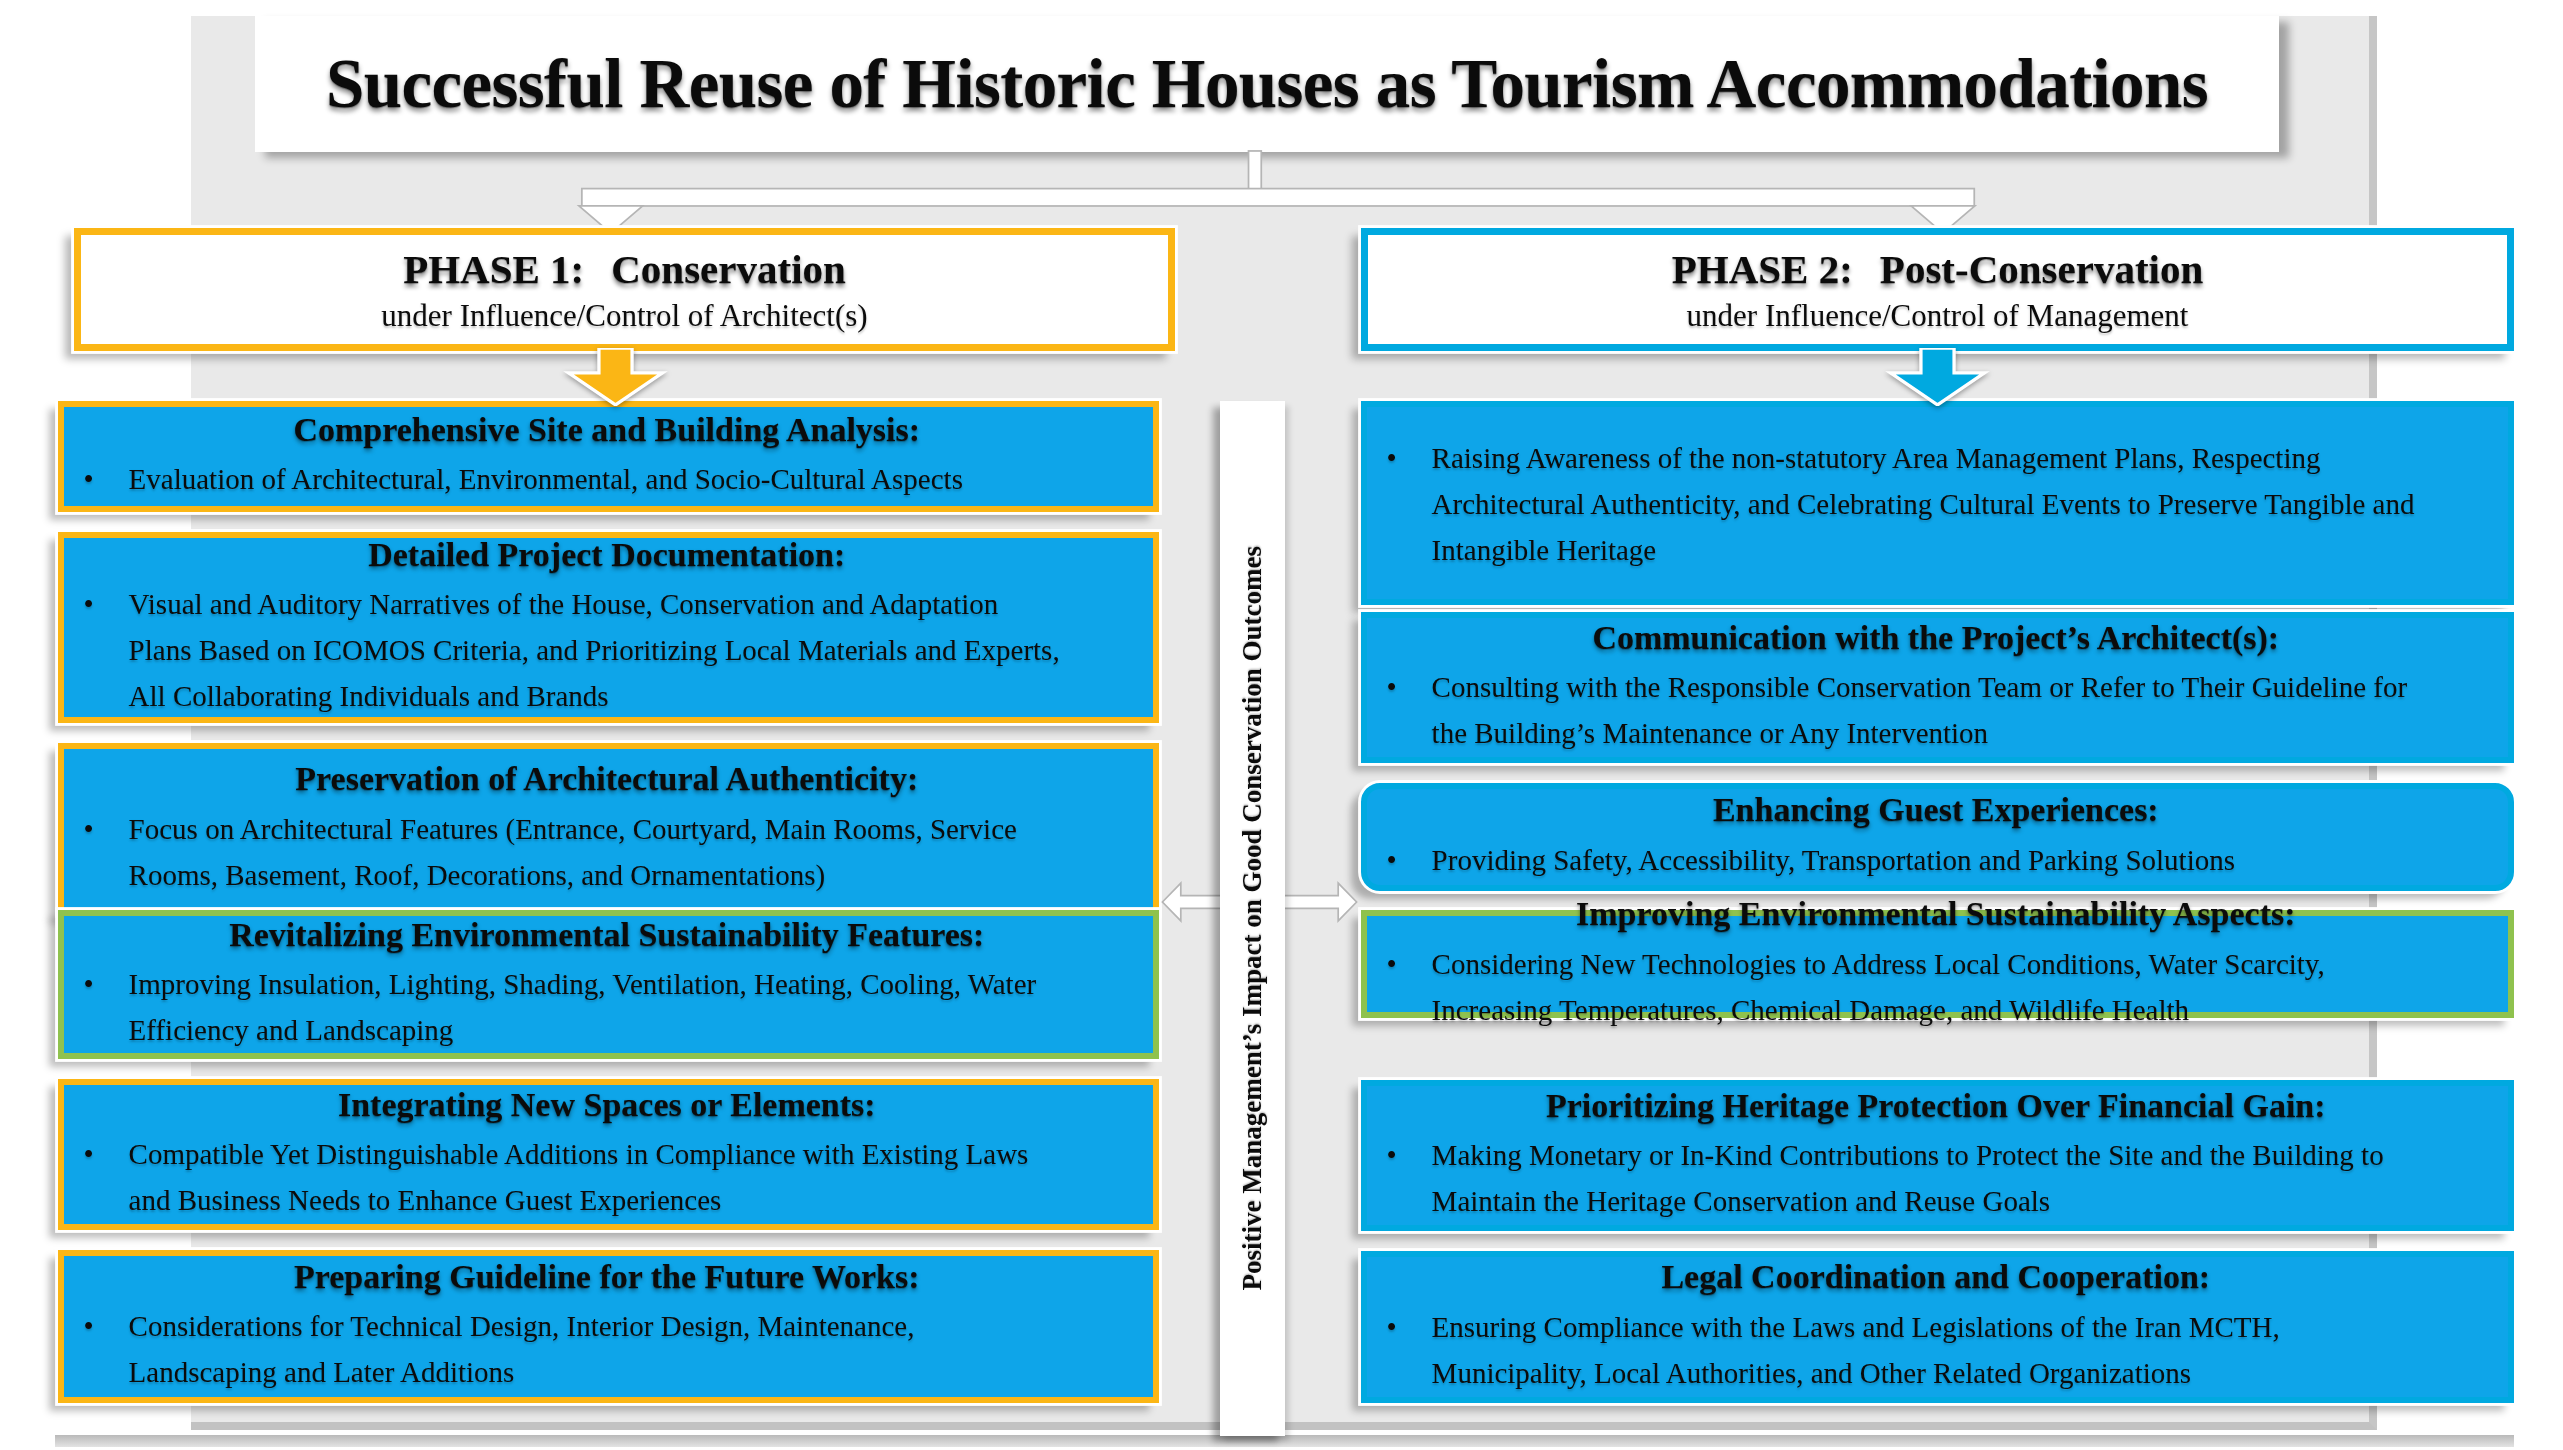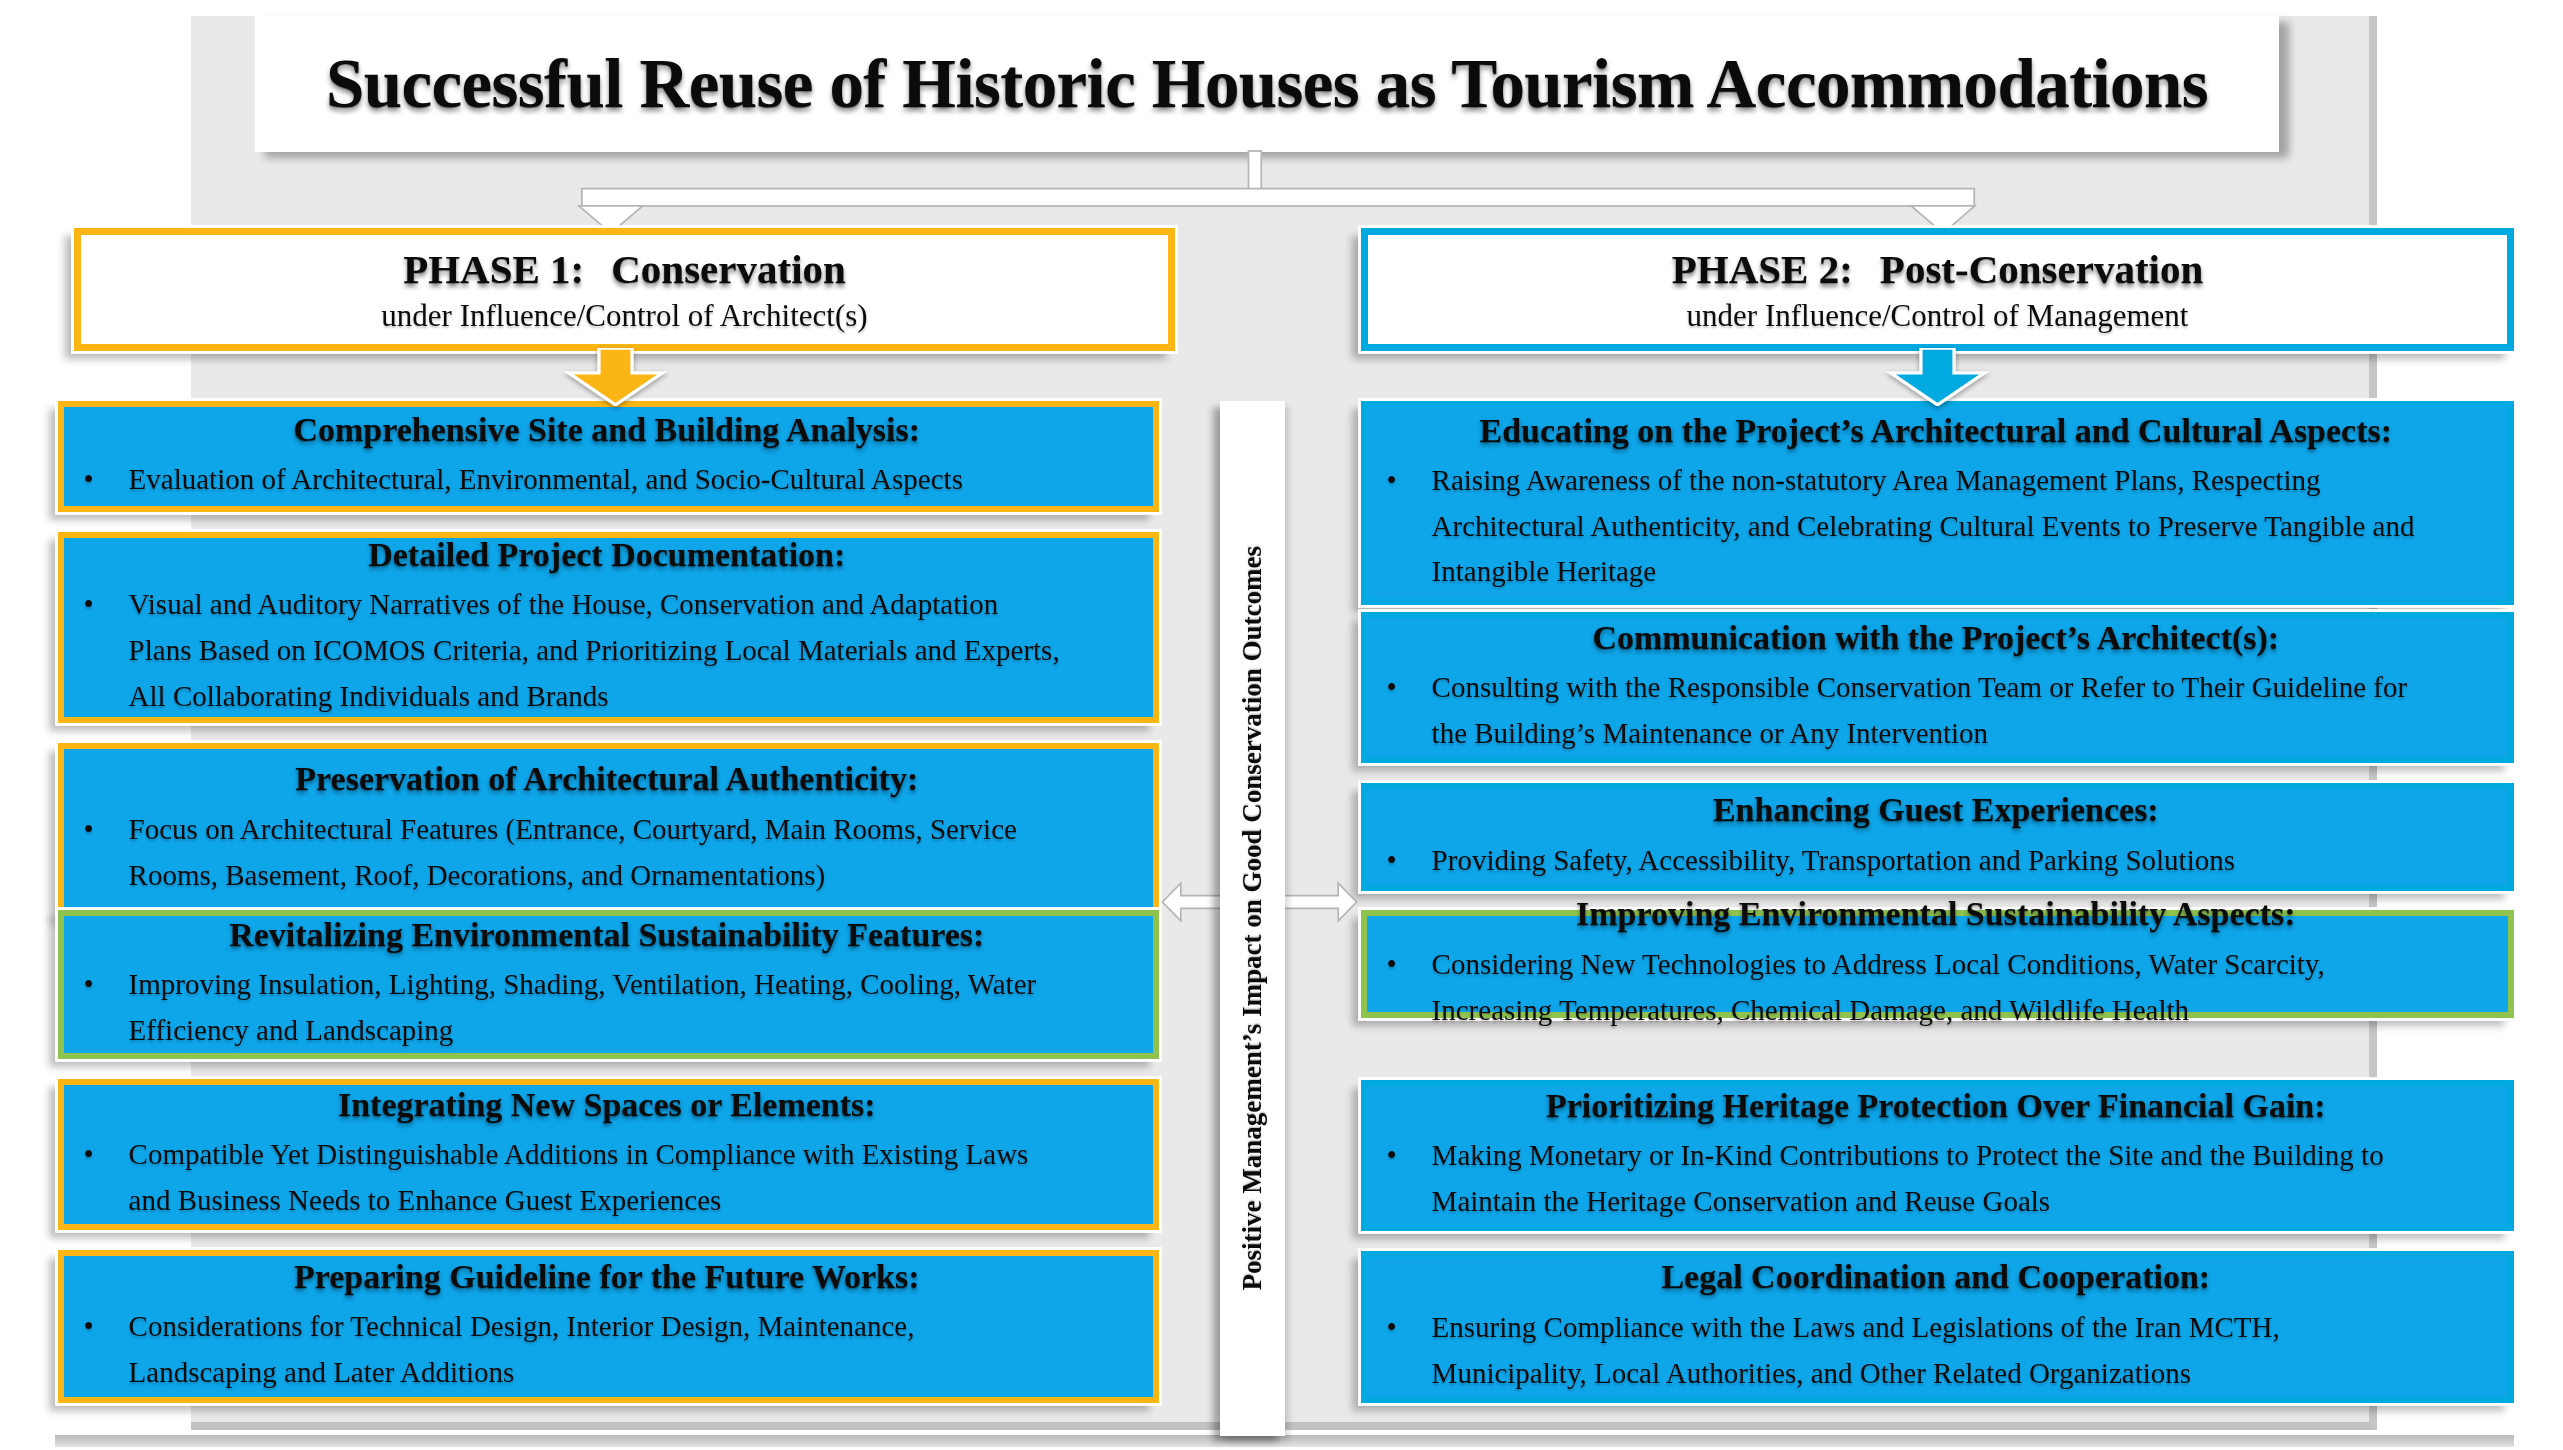--- a/index.html
+++ b/index.html
@@ -174,7 +174,6 @@
   </div>
 
   <div class="card col-right blue" style="top:401px;height:204px;">
-    <div class="box-heading">Educating on the Project’s Architectural and Cultural Aspects:</div>
     <div class="bullet">
       <span class="dot">•</span>
       <span class="btext">Raising Awareness of the non-statutory Area Management Plans, Respecting Architectural Authenticity, and Celebrating Cultural Events to Preserve Tangible and Intangible Heritage</span>

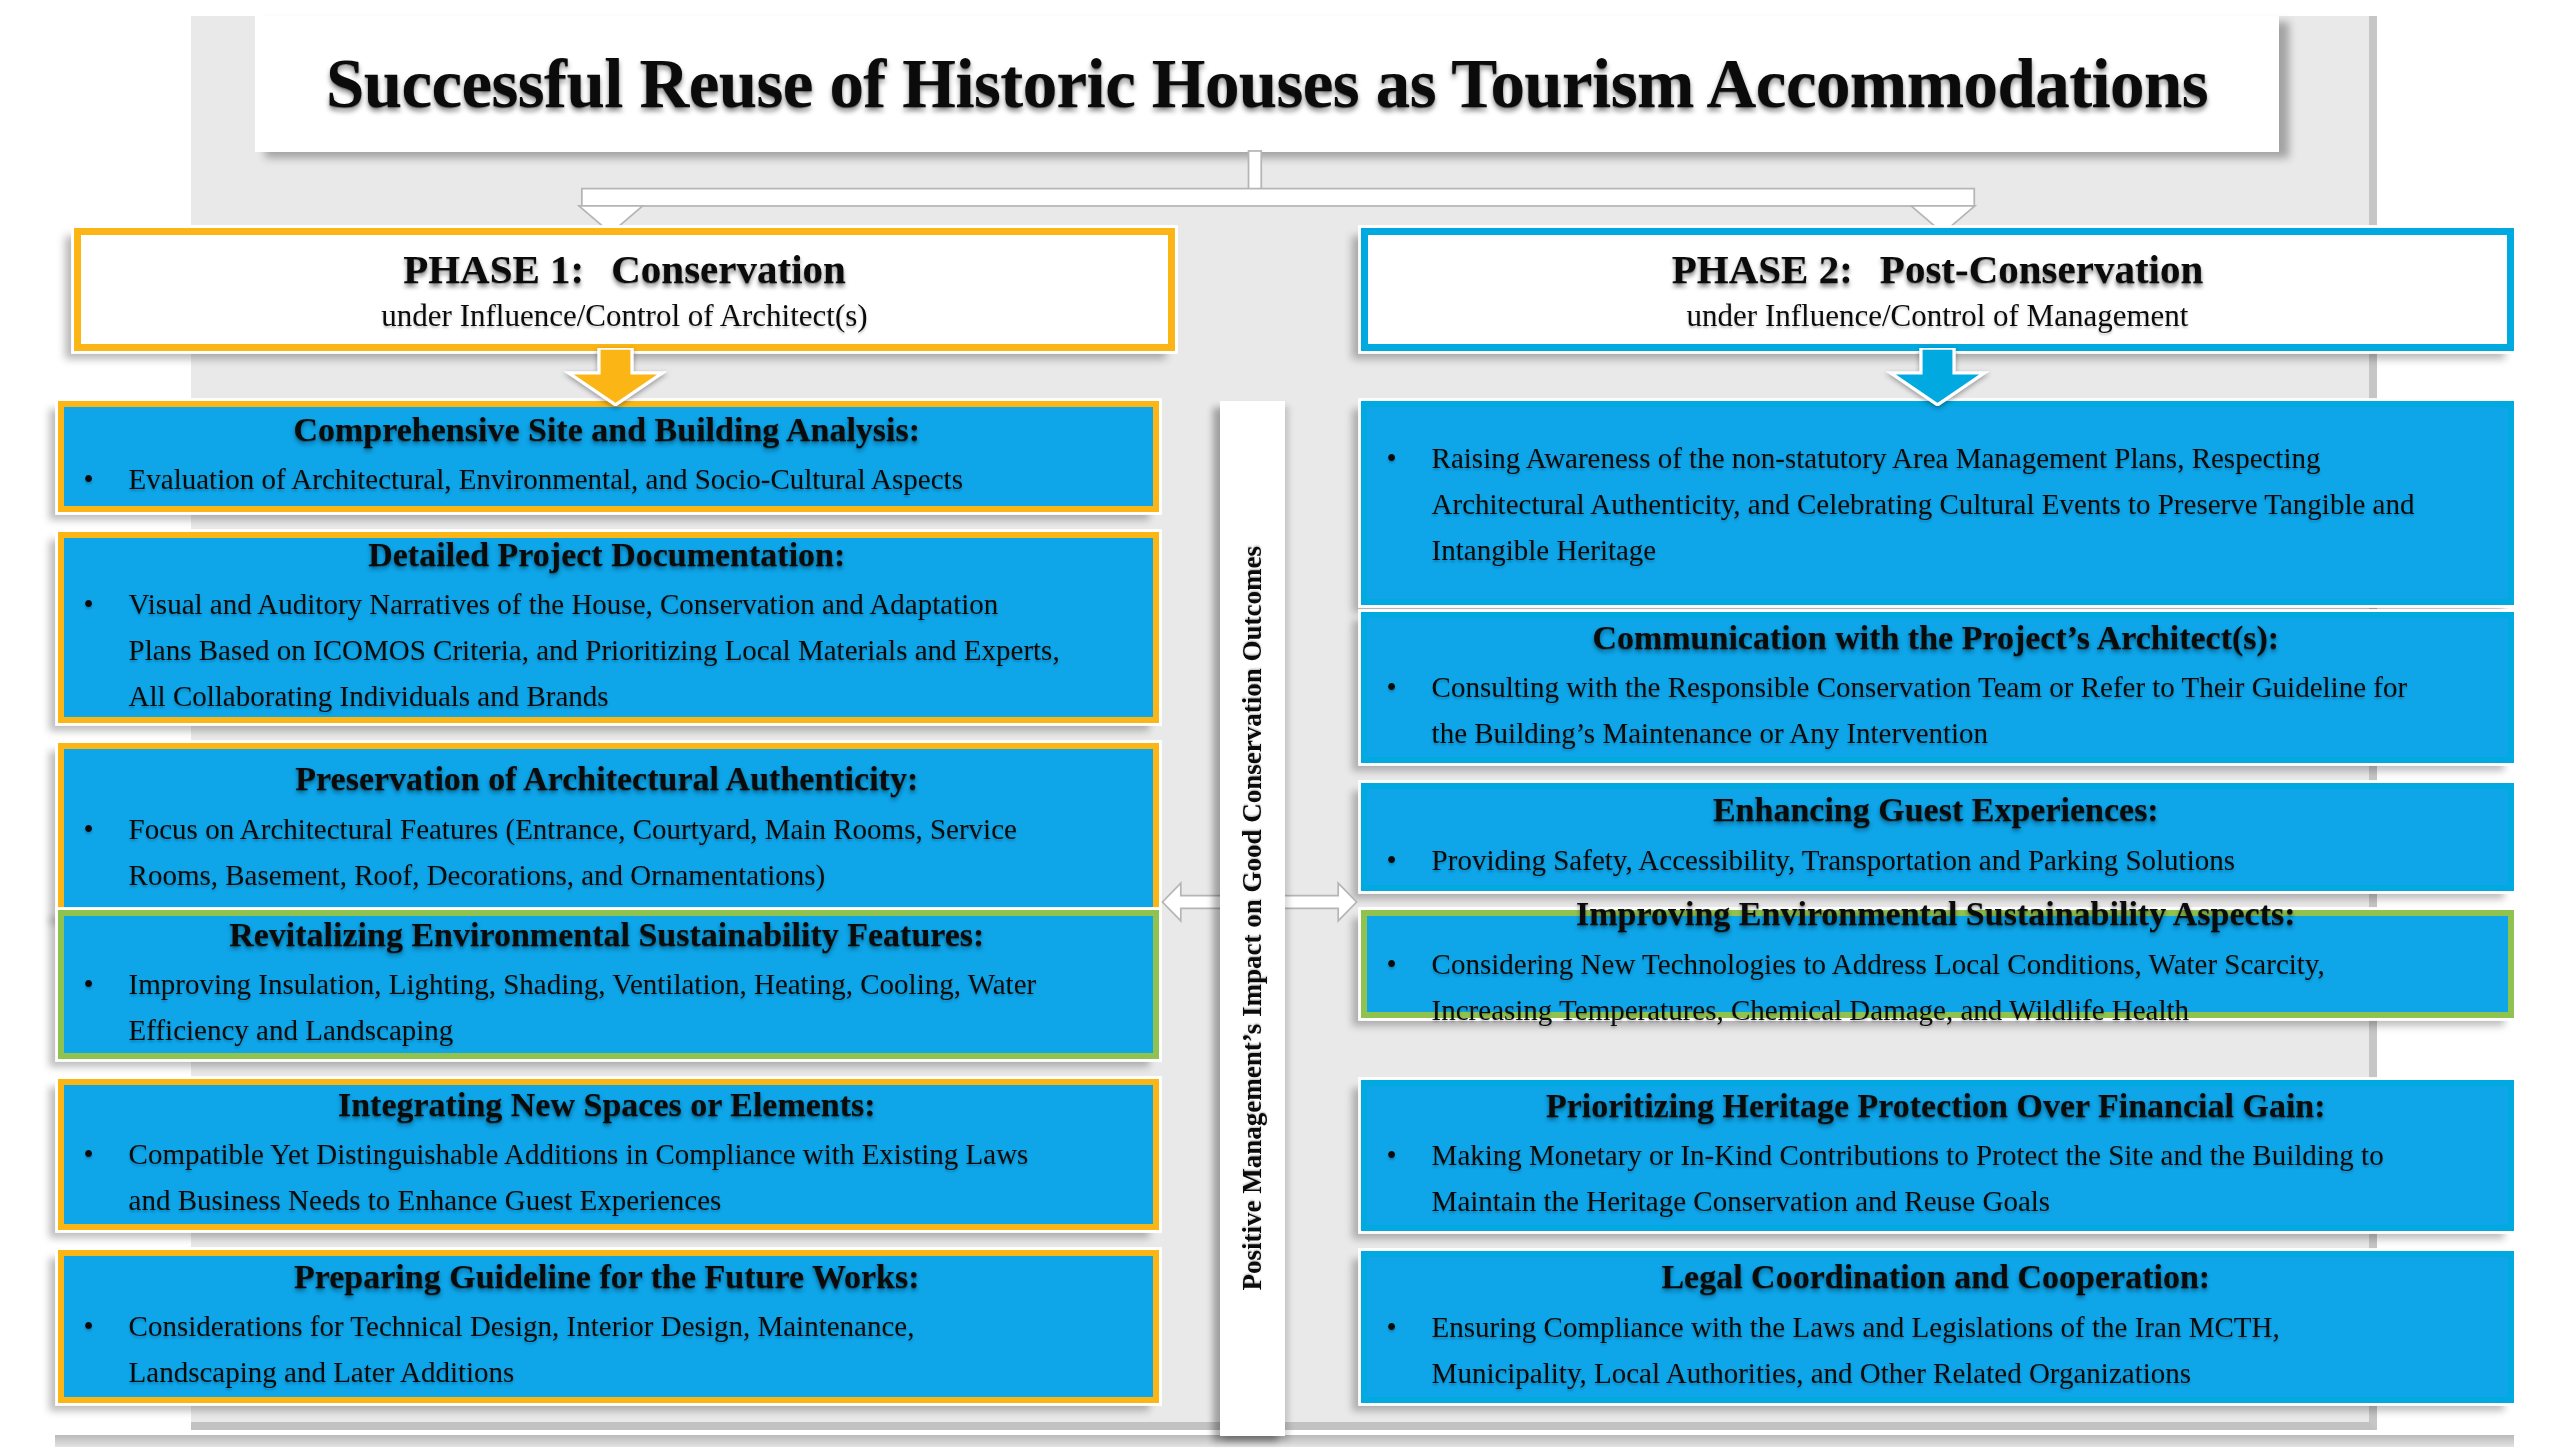--- a/index.html
+++ b/index.html
@@ -188,7 +188,7 @@
     </div>
   </div>
 
-  <div class="card col-right blue" style="top:783px;height:108px;">
+  <div class="card col-right blue" style="top:783px;height:108px;border-radius:19px;">
     <div class="box-heading">Enhancing Guest Experiences:</div>
     <div class="bullet">
       <span class="dot">•</span>

